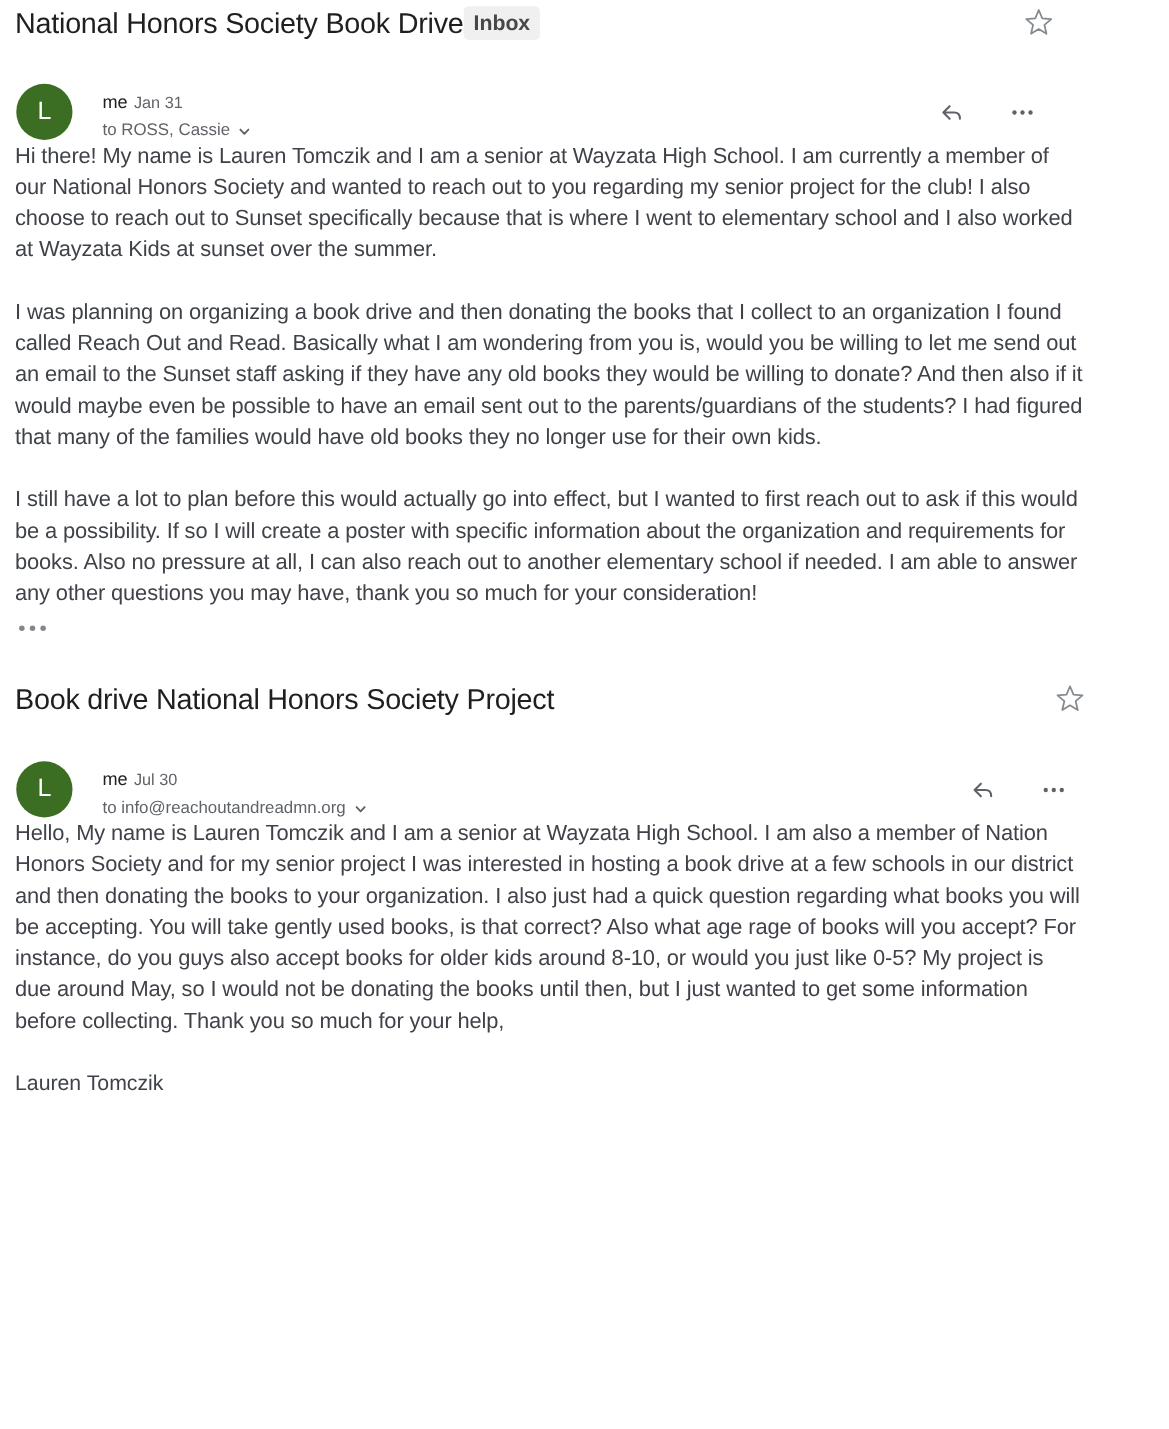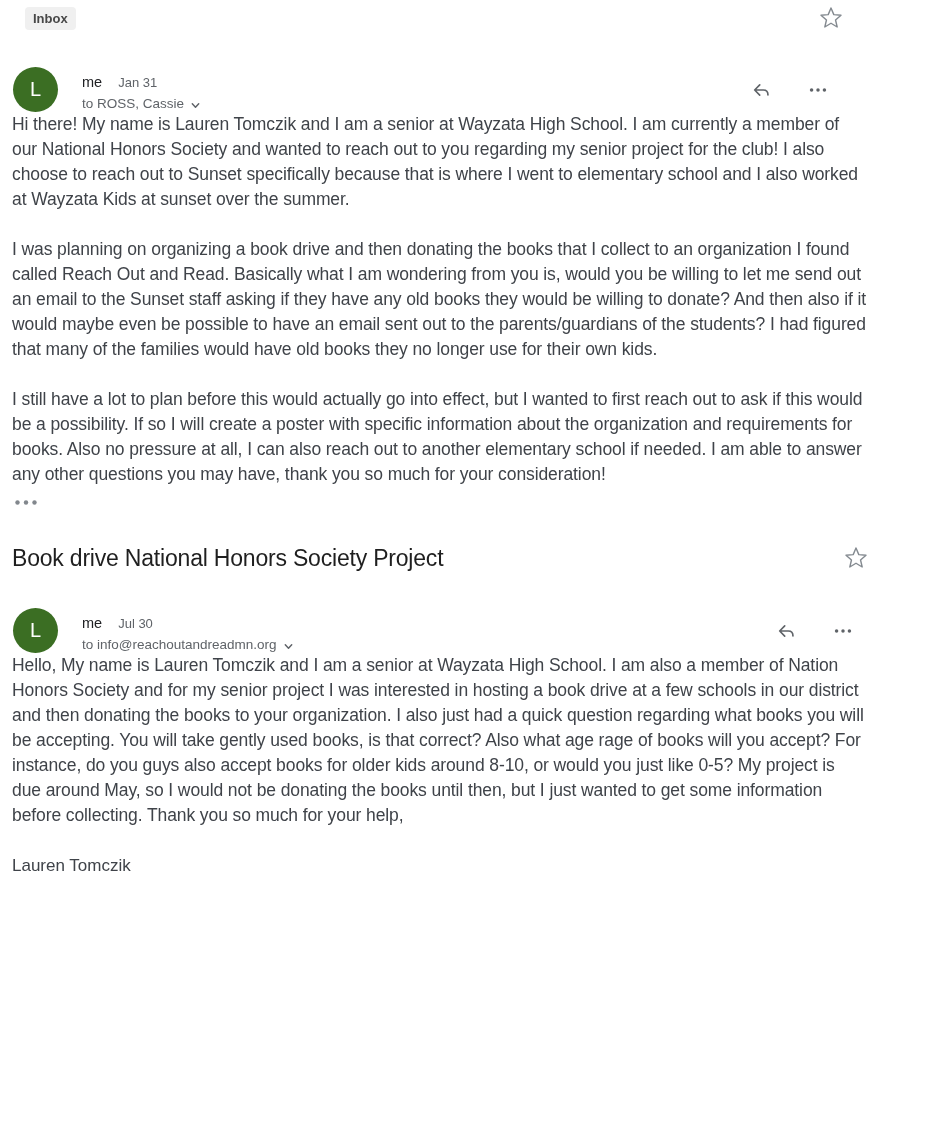--- a/index.html
+++ b/index.html
@@ -73,6 +73,7 @@
 
   <section class="thread t1">
     <div class="subject-row">
+      <h1 class="subject">National Honors Society Book Drive</h1>
       <span class="inbox-badge">Inbox</span>
       <span class="star-btn">
         <svg viewBox="0 0 24 24">

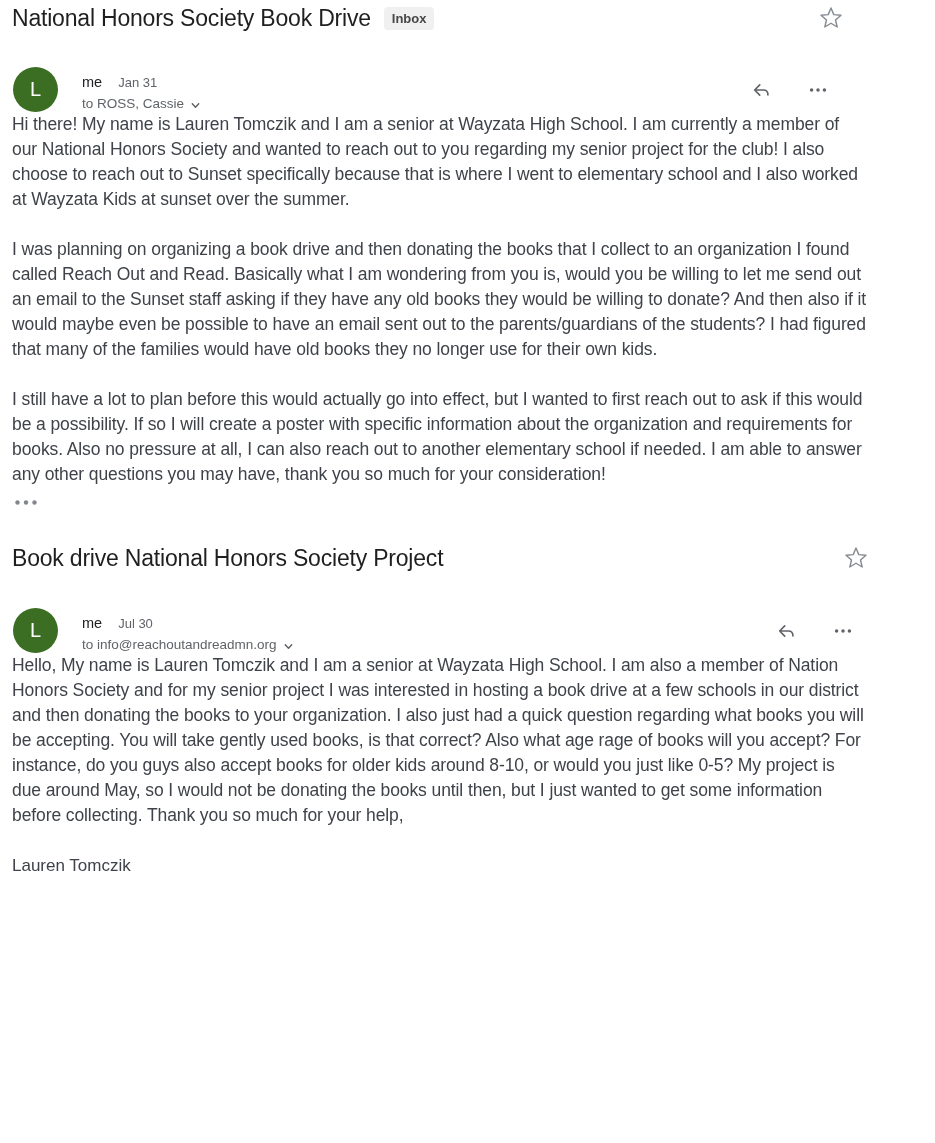--- a/index.html
+++ b/index.html
@@ -19,8 +19,8 @@
     letter-spacing: -0.2px; line-height: 30px; white-space: nowrap;
   }
   .inbox-badge {
-    margin-left: 13px; background: #f0f0f0; color: #474747;
-    font-size: 13px; font-weight: bold; line-height: 1;
+    background: #f0f0f0; color: #474747;
+    font-size: 17px; font-weight: bold; line-height: 1;
     padding: 5px 8px; border-radius: 4px;
   }
   .star-btn { margin-left: auto; display: flex; align-items: center; cursor: pointer; }

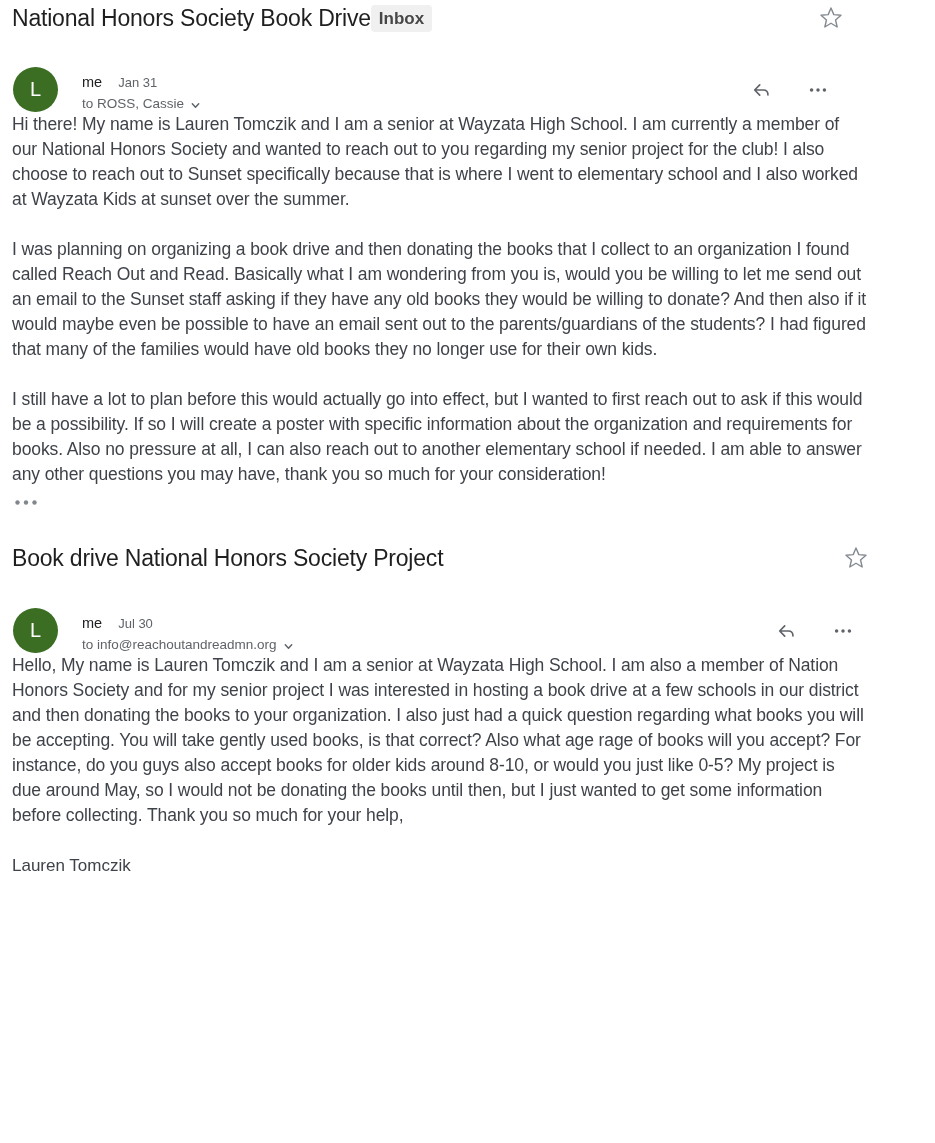--- a/index.html
+++ b/index.html
@@ -42,7 +42,7 @@
   .header-mid { margin-left: 24px; padding-top: 7px; }
   .sender-row { display: flex; align-items: baseline; }
   .sender-name { font-size: 14.5px; font-weight: normal; color: #202124; }
-  .sender-date { font-size: 13px; color: #5f6368; margin-left: 16px; }
+  .sender-date { font-size: 13px; color: #5f6368; margin-left: 5px; }
   .recipient-row {
     margin-top: 6px; display: flex; align-items: flex-end;
     font-size: 13.5px; color: #5f6368; cursor: pointer;

